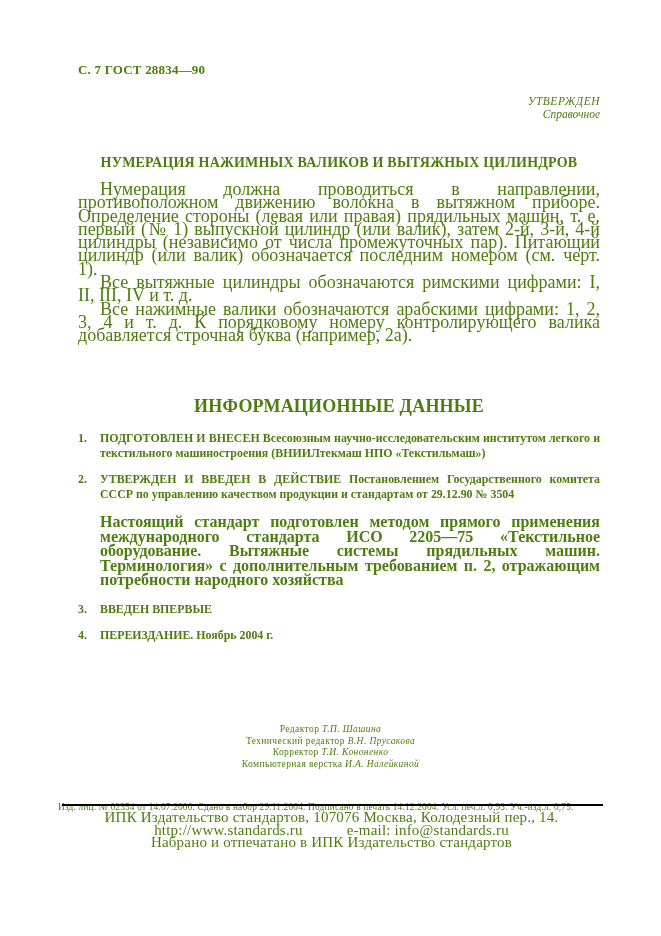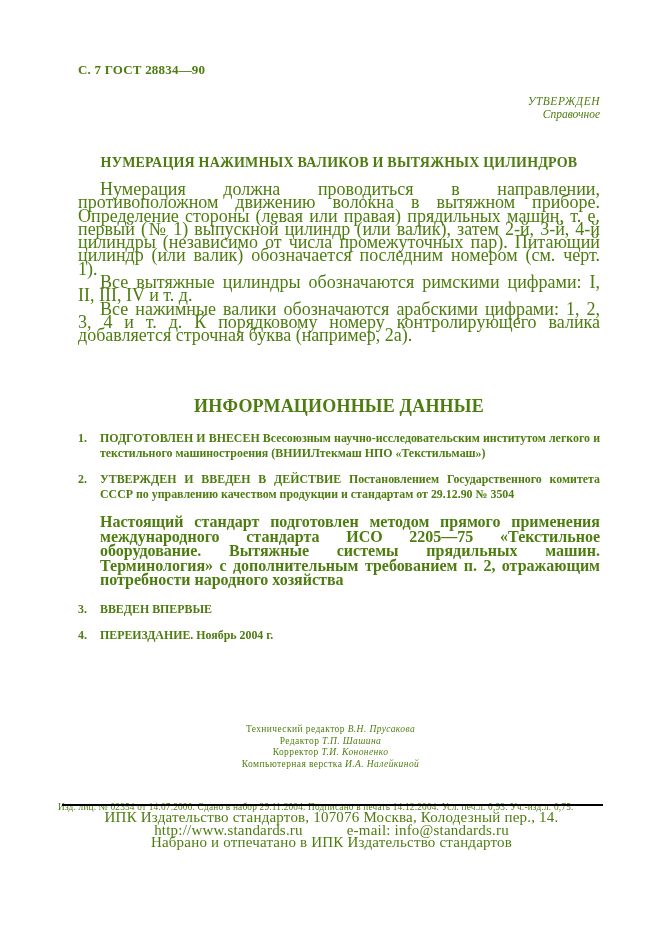--- a/index.html
+++ b/index.html
@@ -117,12 +117,12 @@
 
   <div class="credits">
     <div>
+      <span>Редактор</span>
+      <span class="name">Т.П. Шашина</span>
+    </div>
+    <div>
       <span>Технический редактор</span>
       <span class="name">В.Н. Прусакова</span>
-    </div>
-    <div>
-      <span>Редактор</span>
-      <span class="name">Т.П. Шашина</span>
     </div>
     <div>
       <span>Корректор</span>

